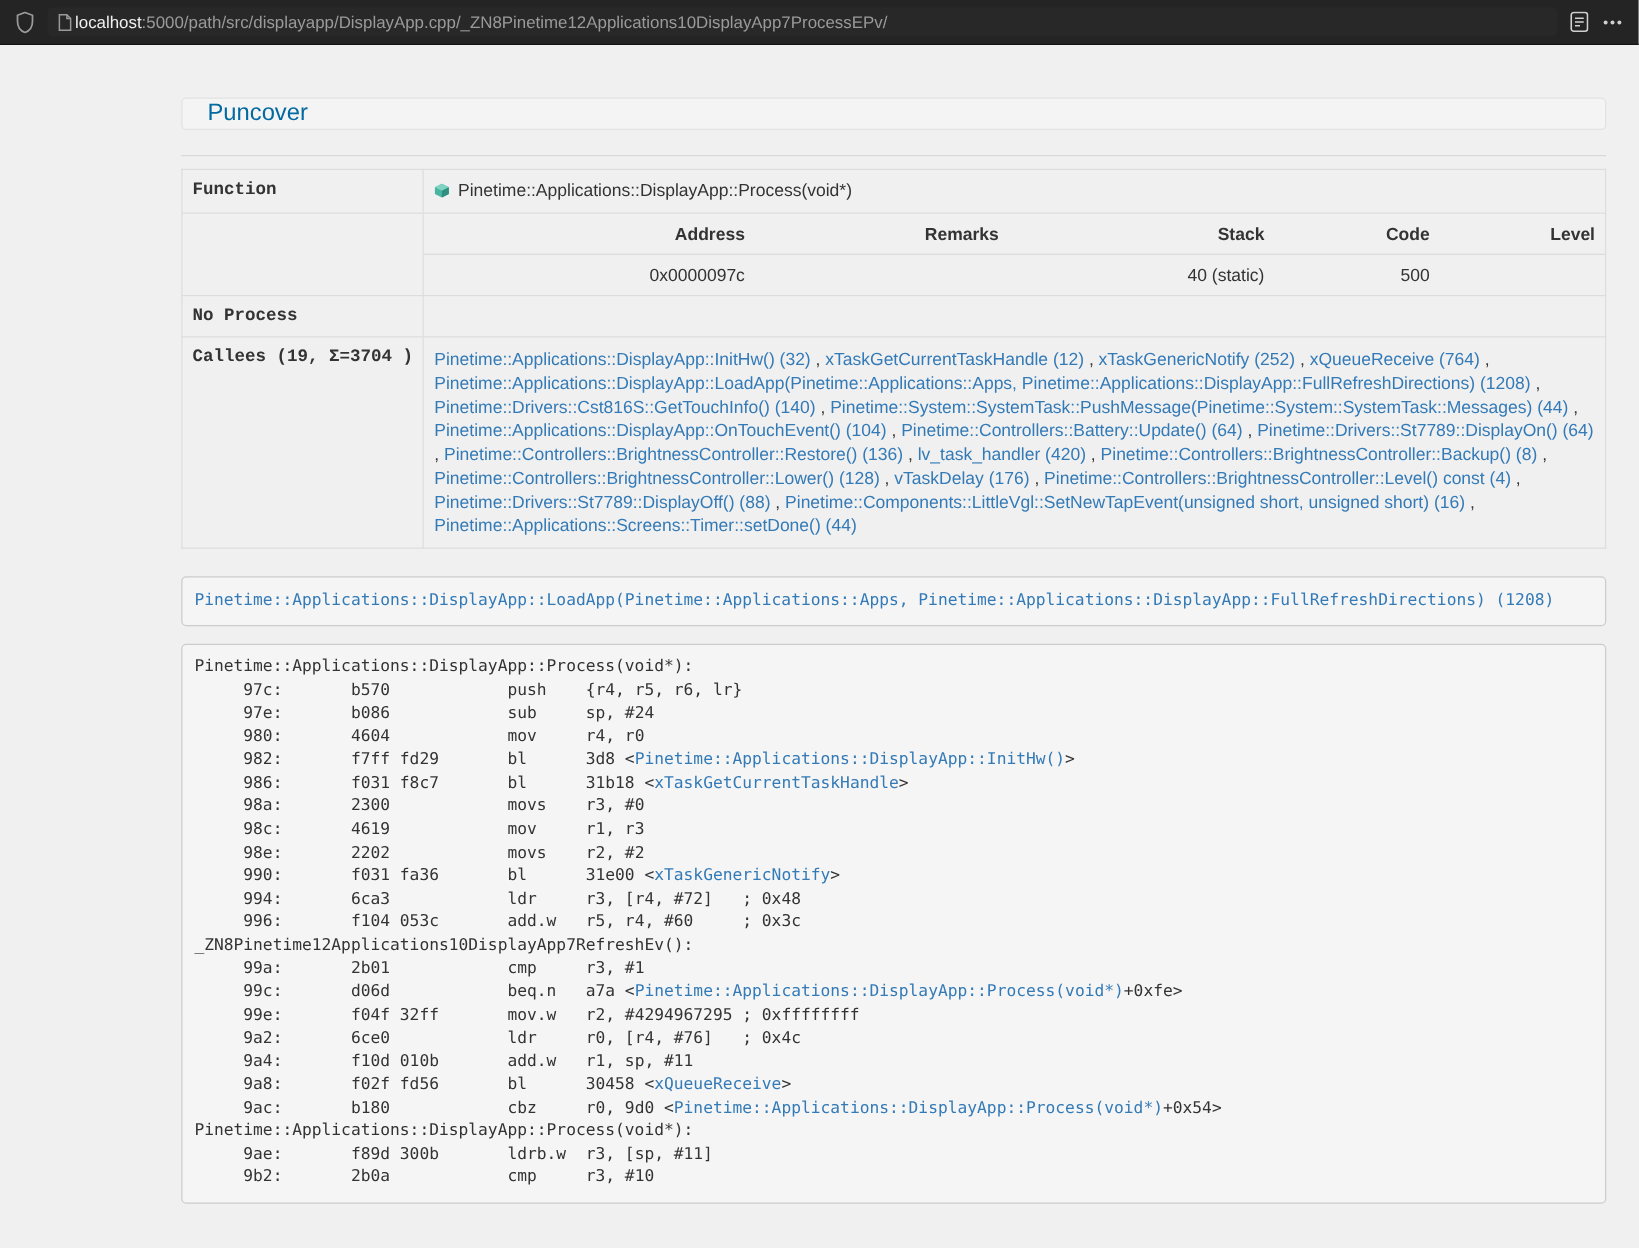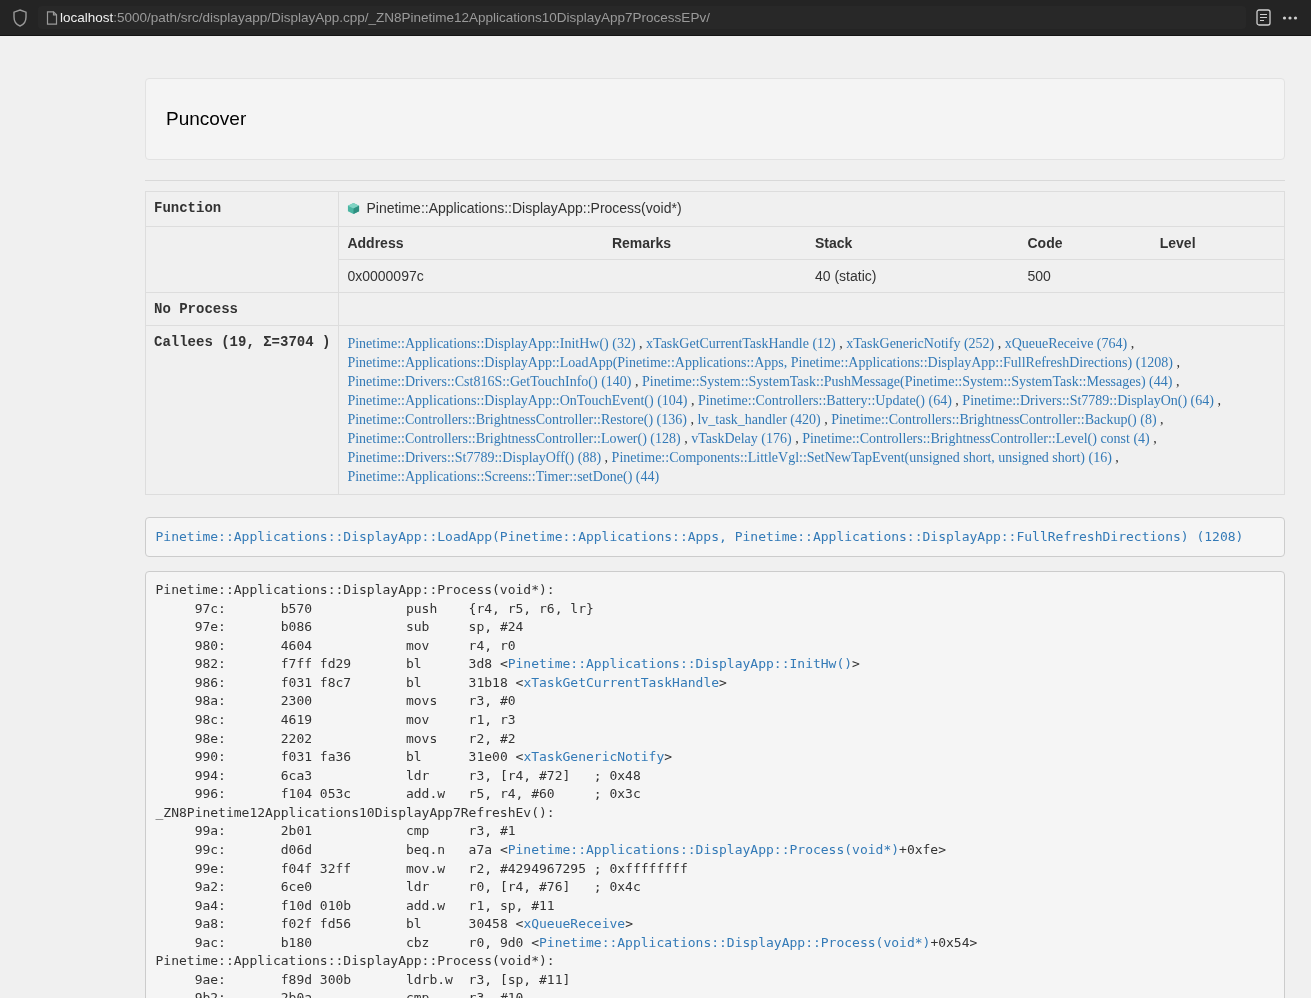--- a/index.html
+++ b/index.html
@@ -31,8 +31,8 @@
 
   .well {
     background: #f4f4f4; border: 1px solid #e2e2e2; border-radius: 4px;
-    padding: 29px 20px; margin-bottom: 20px;
-    font-size: 19px; color: #000000;
+    padding: 1px 20px; margin-bottom: 20px;
+    font-size: 19px; color: #0369a1;
   }
   hr.rule { border: none; border-top: 1px solid #d9d9d9; margin: 15px 0 10px; }
 

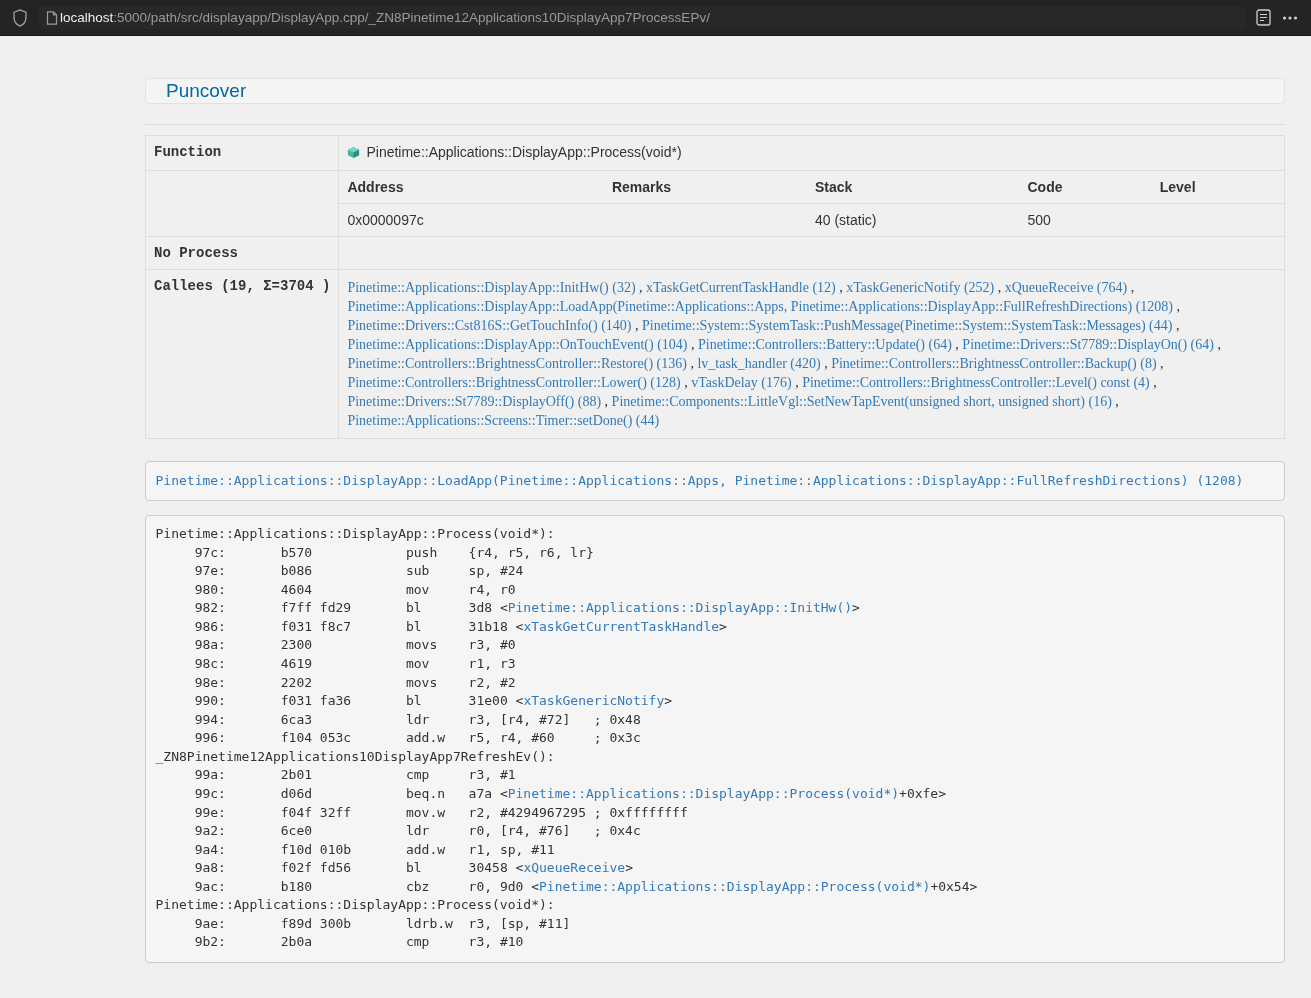--- a/index.html
+++ b/index.html
@@ -54,7 +54,7 @@
 
   table.nested { width: 100%; border-collapse: collapse; }
   table.nested th, table.nested td {
-    border: none; padding: 8px; text-align: left; font-size: 14px; vertical-align: top;
+    border: none; padding: 8px; text-align: right; font-size: 14px; vertical-align: top;
   }
   table.nested thead th { border-bottom: 1px solid #ddd; font-weight: bold; }
   .col-address { width: 28%; } .col-remarks { width: 21.5%; }

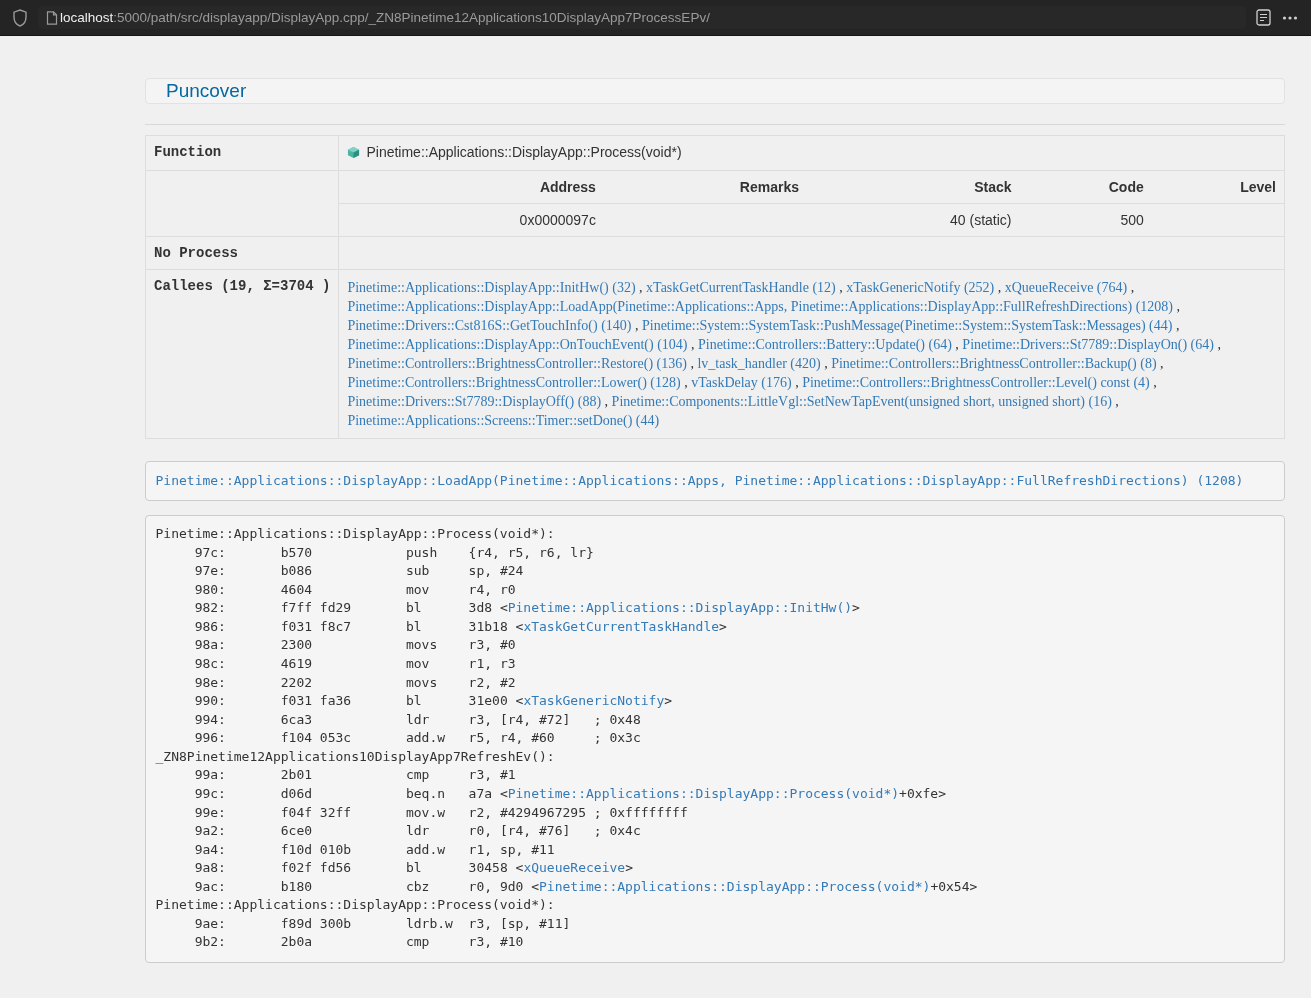--- a/index.html
+++ b/index.html
@@ -63,7 +63,7 @@
   .func-name { color: #333; }
   .func-icon { display: inline-block; vertical-align: -2px; margin-right: 6px; }
 
-  .callees-cell { line-height: 19px; font-family: Liberation Serif, serif; }
+  .callees-cell { line-height: 19px; }
   .callees-cell .comma { color: #333; }
 
   pre {

